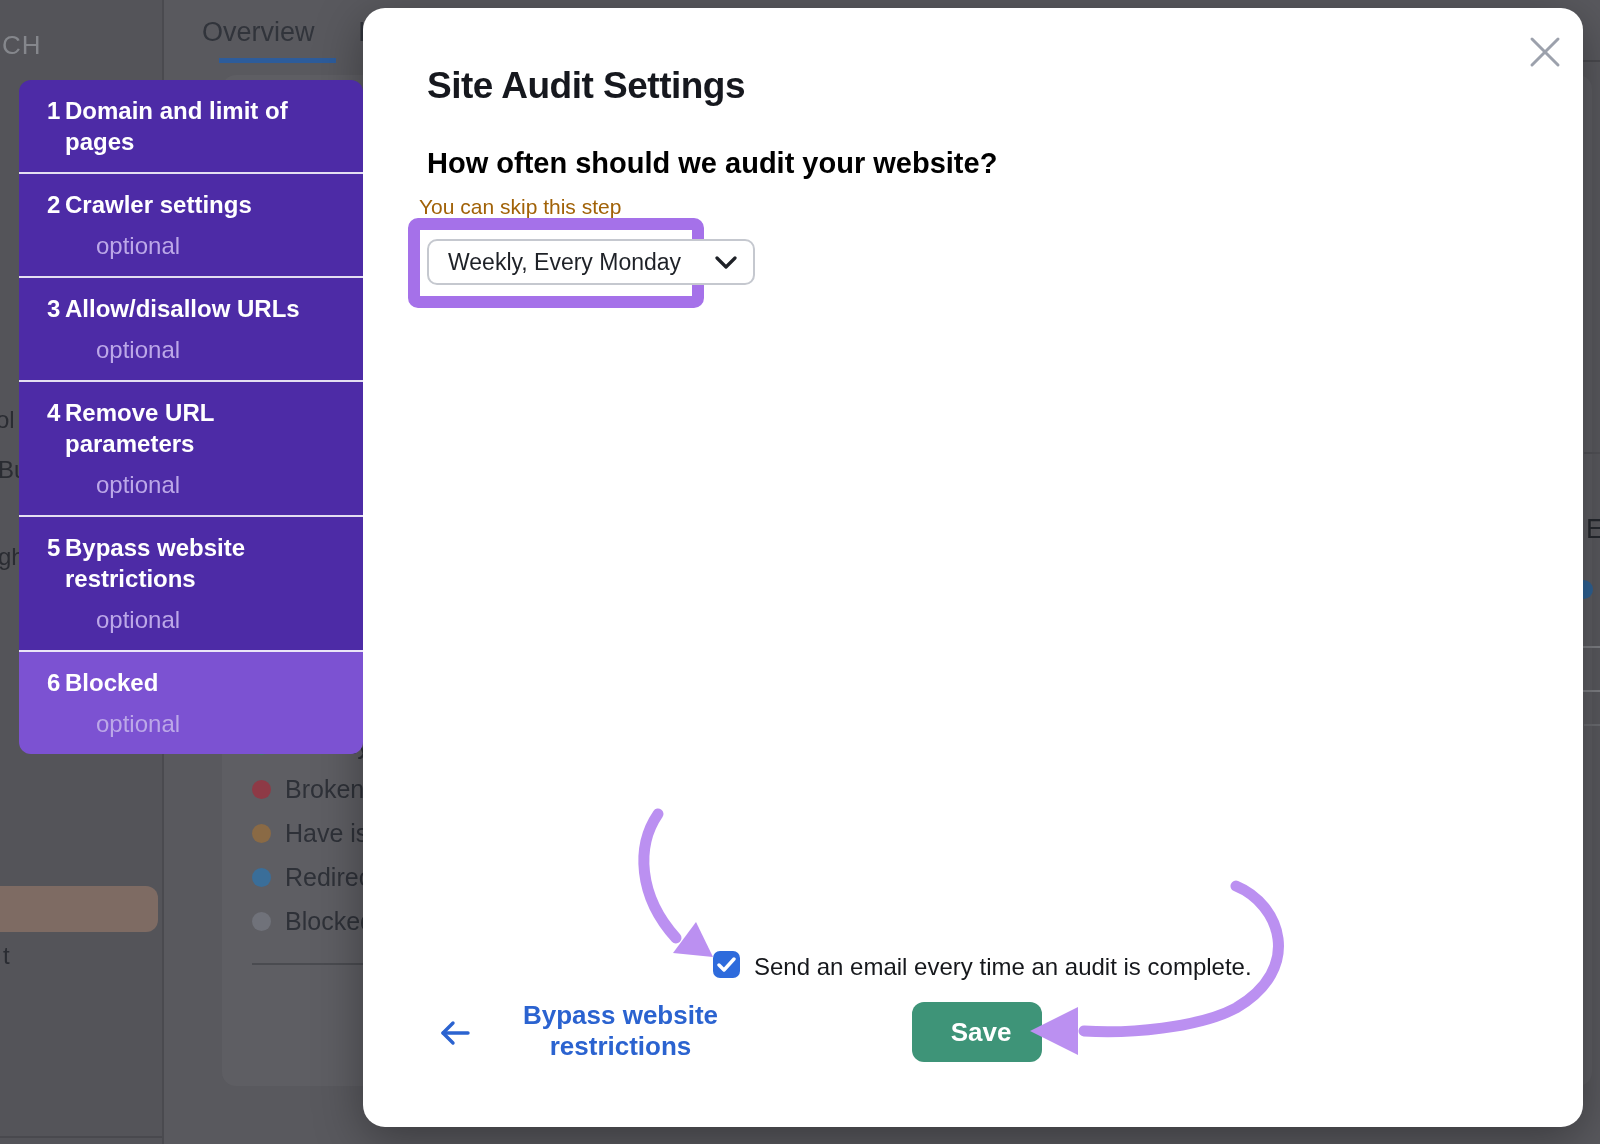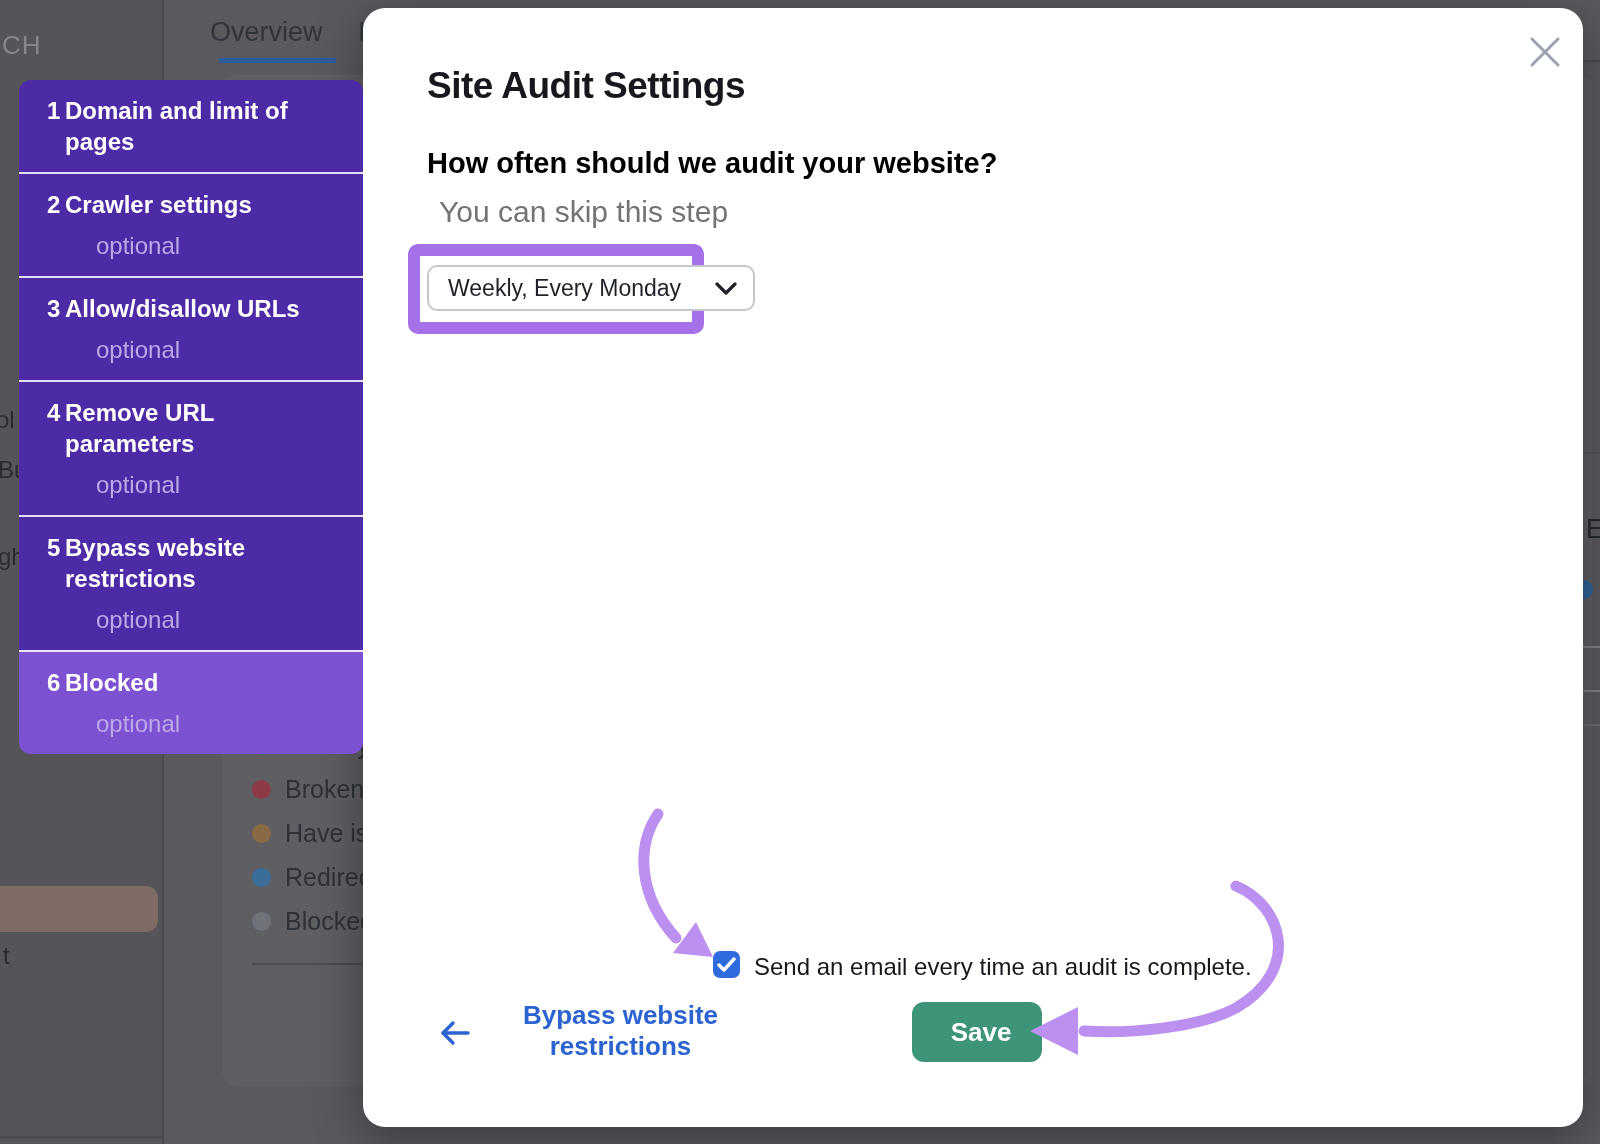--- a/index.html
+++ b/index.html
@@ -104,7 +104,7 @@
       <div class="rail-bottom-line"></div>
     </div>
 
-    <div class="tab-label" style="left:210px;">Overview</div>
+    <div class="tab-label" style="left:202px;">Overview</div>
     <div class="tab-label" style="left:358px;">I</div>
     <div class="tab-underline"></div>
 

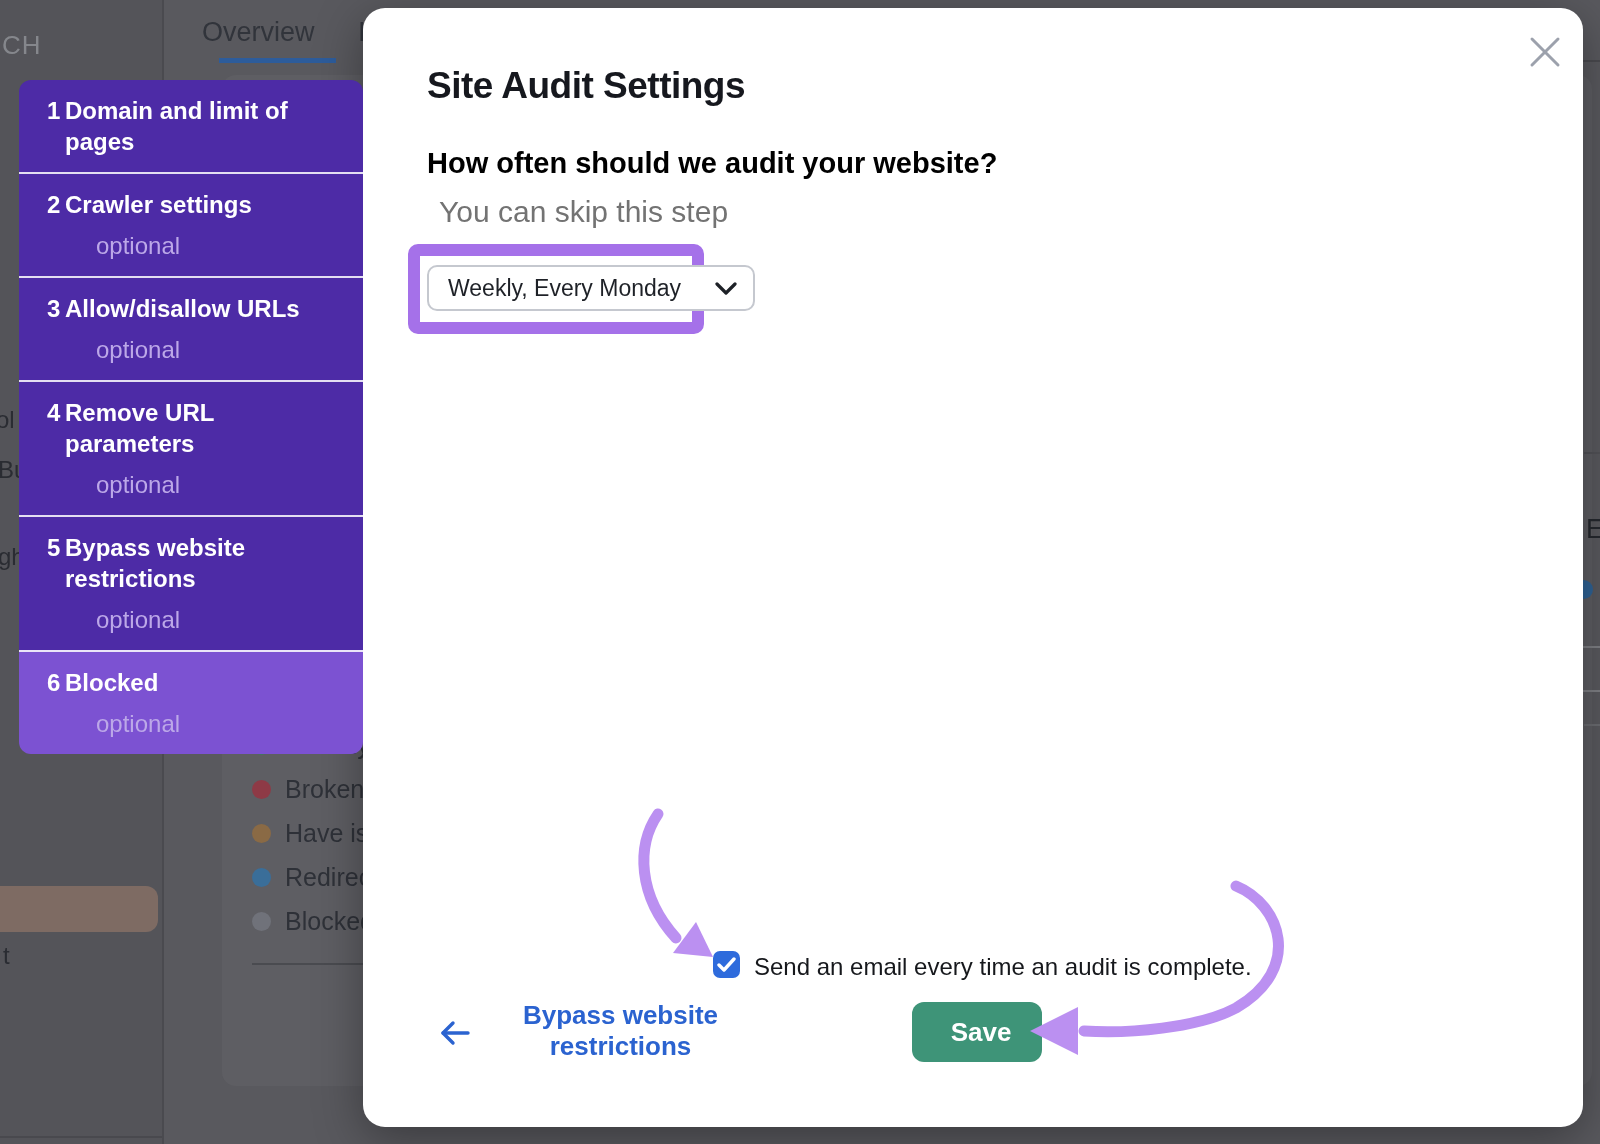--- a/index.html
+++ b/index.html
@@ -47,7 +47,7 @@
   .modal-title { position:absolute; left:64px; top:57px; font-size:37px; font-weight:800;
                  color:#16181E; letter-spacing:-0.5px; }
   .modal-question { position:absolute; left:64px; top:139px; font-size:29px; font-weight:700; color:#000000; }
-  .modal-hint { position:absolute; left:76px; top:187px; font-size:30px; color:#737373; }
+  .modal-hint { position:absolute; left:56px; top:187px; font-size:21px; color:#a16207; }
 
   .select-frame { position:absolute; left:45px; top:236px; width:296px; height:90px;
                   border:12px solid #A571E9; border-radius:10px; background:#fff; }

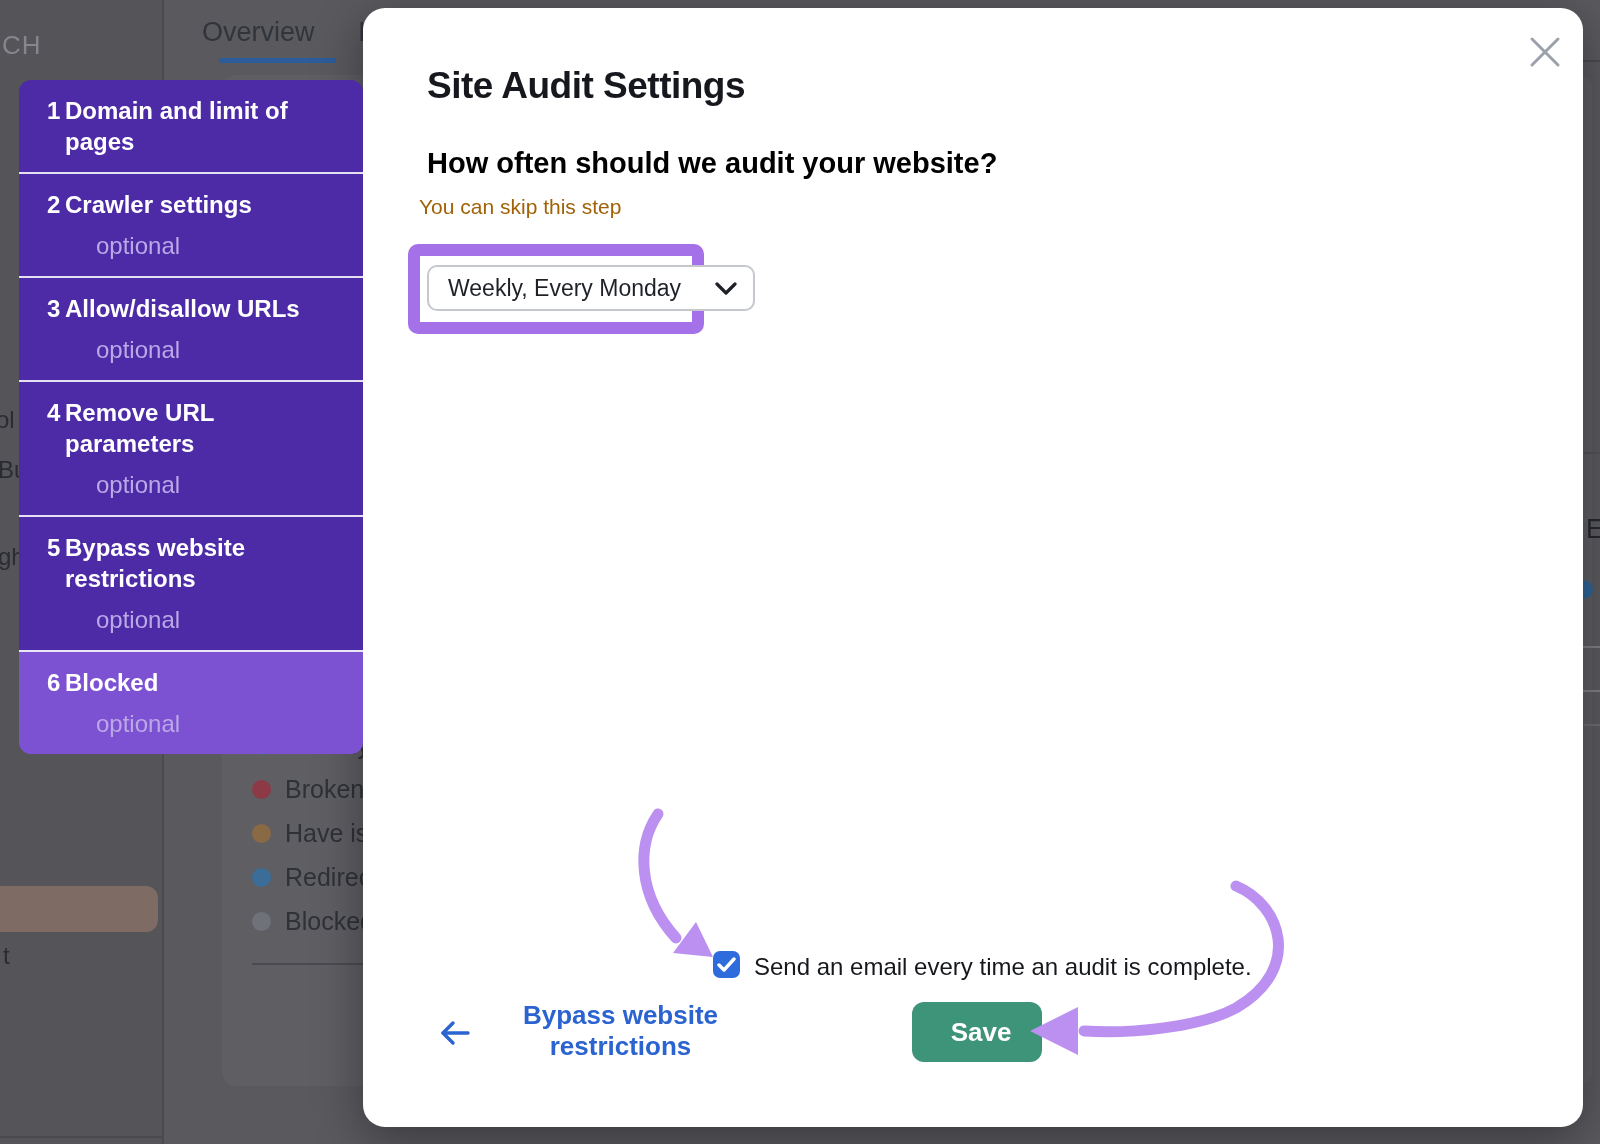--- a/index.html
+++ b/index.html
@@ -49,7 +49,7 @@
   .modal-question { position:absolute; left:64px; top:139px; font-size:29px; font-weight:700; color:#000000; }
   .modal-hint { position:absolute; left:56px; top:187px; font-size:21px; color:#a16207; }
 
-  .select-frame { position:absolute; left:45px; top:236px; width:296px; height:90px;
+  .select-frame { position:absolute; left:45px; top:210px; width:296px; height:90px;
                   border:12px solid #A571E9; border-radius:10px; background:#fff; }
   .select-box { position:absolute; left:7px; top:9px; width:328px; height:46px;
                 border:2px solid #C5C8CF; border-radius:10px; background:#fff;

